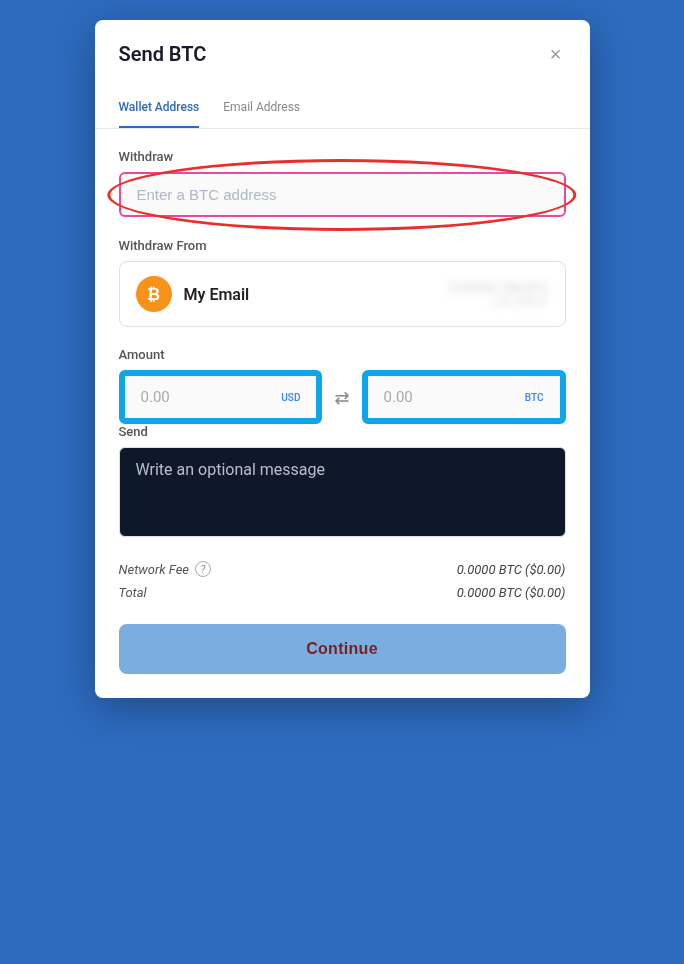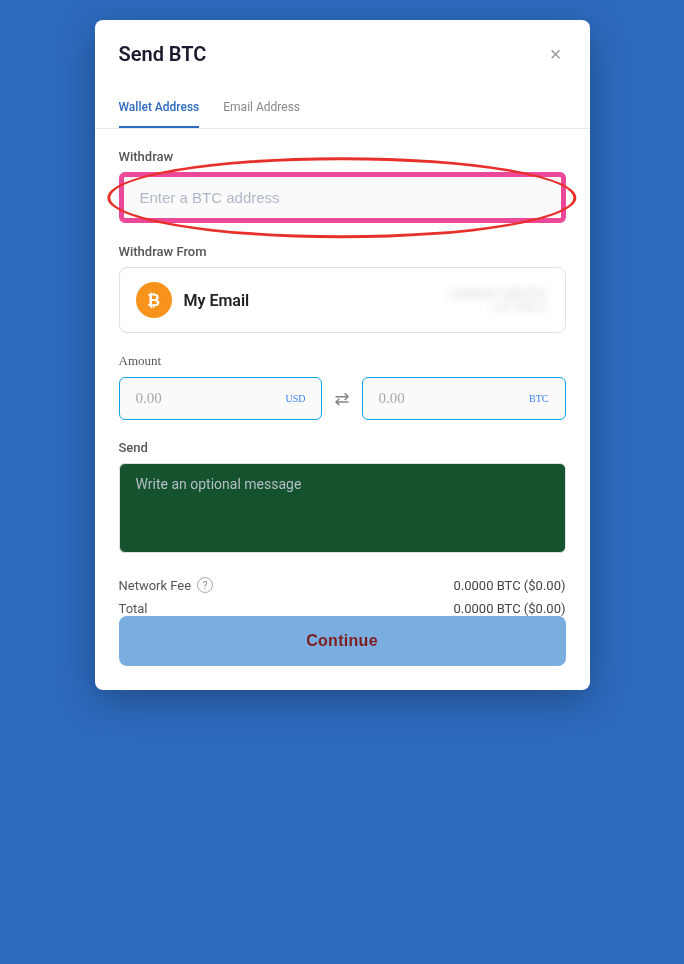--- a/index.html
+++ b/index.html
@@ -104,7 +104,7 @@
     .recipient-input {
       width: 100%;
       padding: 12px 16px;
-      border: 5px solid #ec4899;
+      border: 2px solid #ec4899;
       border-radius: 6px;
       font-size: 15px;
       color: #aaa;

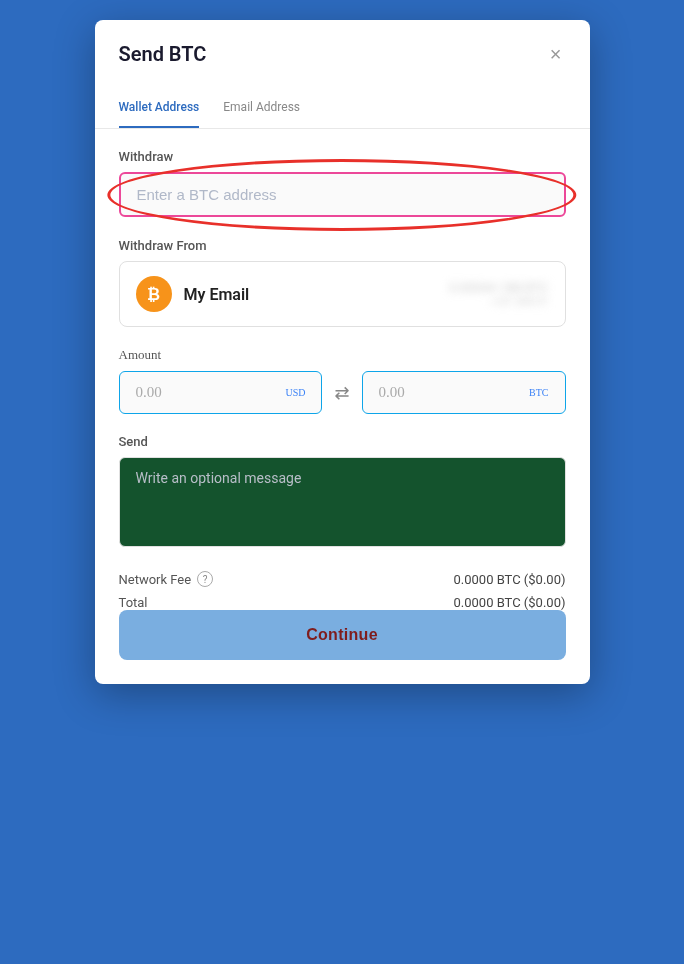--- a/index.html
+++ b/index.html
@@ -184,8 +184,6 @@
     }
 
     .amount-section {
-      margin-bottom: 20px;
-      font-family: Liberation Serif, serif;
     }
 
     .amount-row {

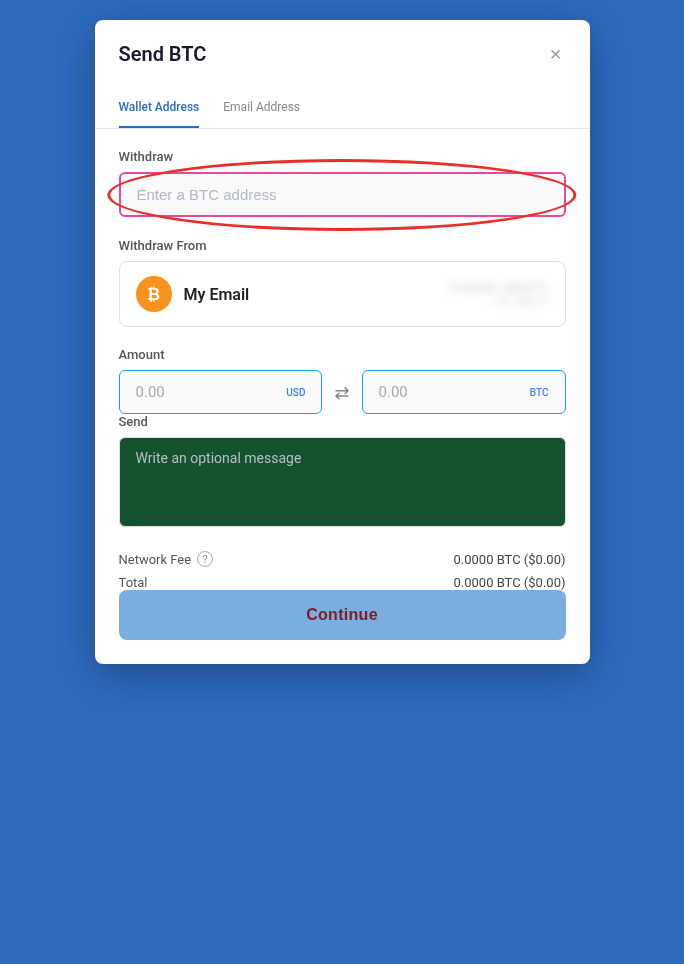--- a/index.html
+++ b/index.html
@@ -194,7 +194,7 @@
 
     .amount-input-box {
       flex: 1;
-      border: 1px solid #0ea5e9;
+      border: 6px solid #0ea5e9;
       border-radius: 6px;
       padding: 12px 16px;
       display: flex;

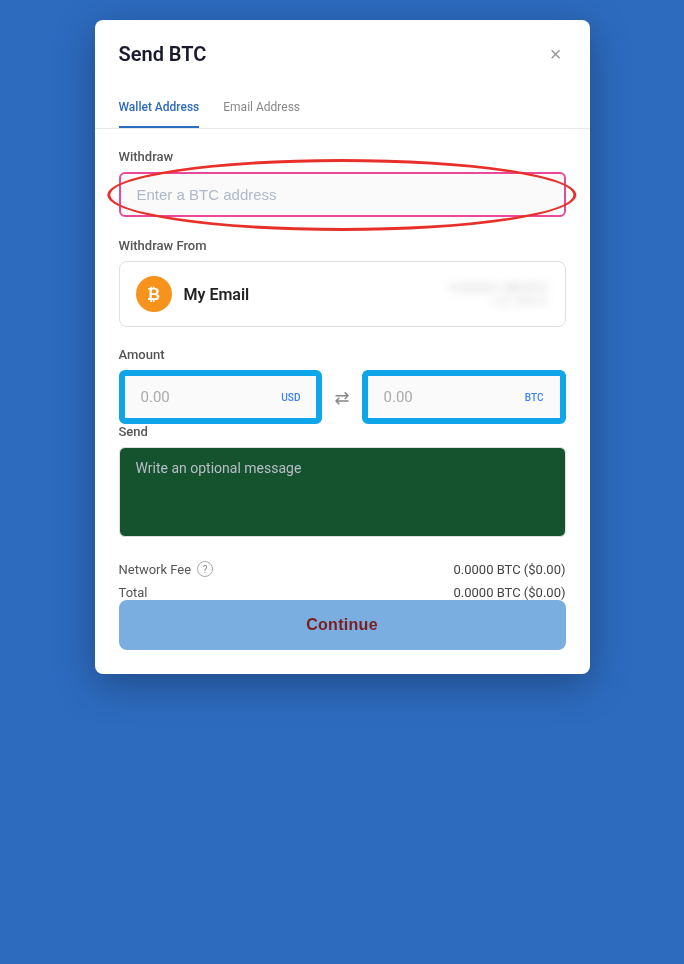--- a/index.html
+++ b/index.html
@@ -229,12 +229,12 @@
       border: 1px solid #e0e0e0;
       border-radius: 6px;
       padding: 12px 16px;
-      font-size: 14px;
+      font-size: 16px;
       color: #aaa;
       resize: none;
       height: 90px;
       font-family: inherit;
-      background: #14532d;
+      background: #0f172a;
       outline: none;
     }
 

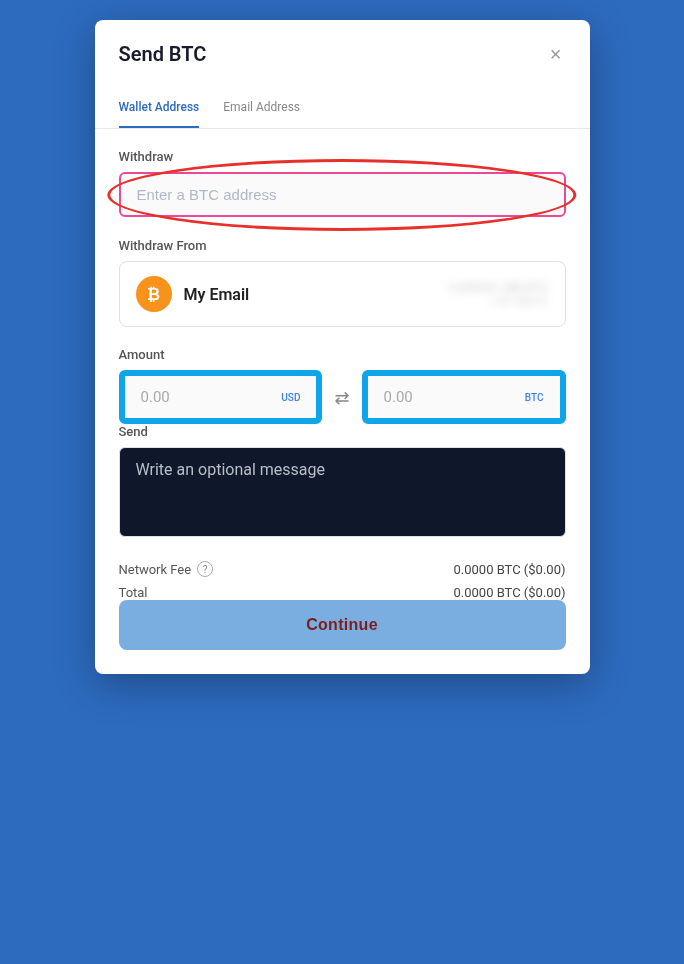--- a/index.html
+++ b/index.html
@@ -243,6 +243,8 @@
     }
 
     .fee-section {
+      margin-bottom: 24px;
+      font-style: italic;
     }
 
     .fee-row {

